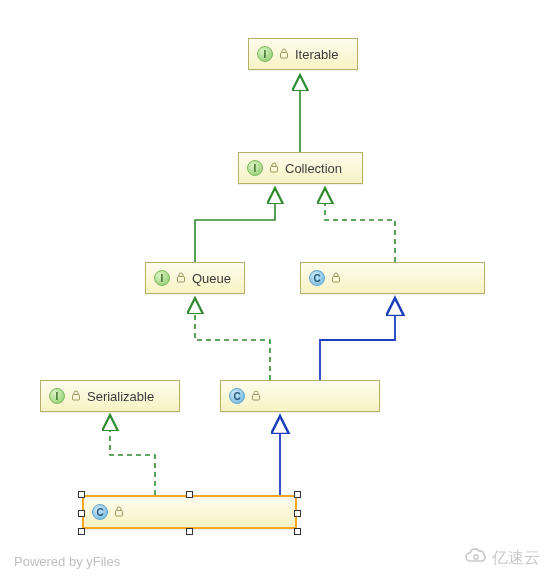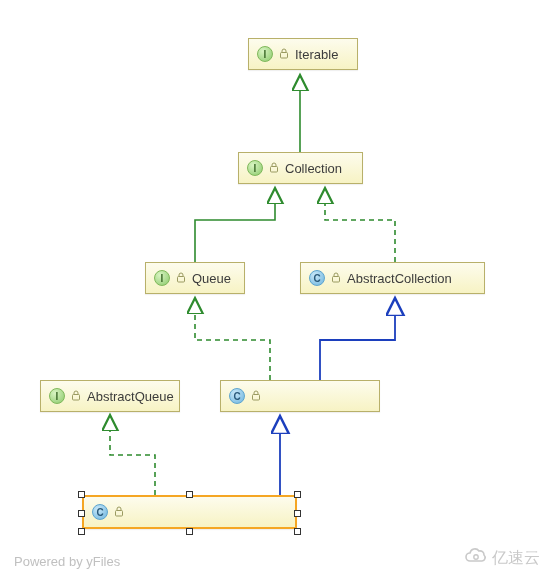--- a/index.html
+++ b/index.html
@@ -163,7 +163,6 @@
           <path d="M3 4.5 V3 a2 2 0 0 1 4 0 V4.5" fill="none" stroke="#9a9a60" stroke-width="1"></path>
         </svg>
     </span>
-    <span class="label">AbstractCollection</span>
   </div>
 
   <div class="node" style="left:40px; top:380px; width:140px;">

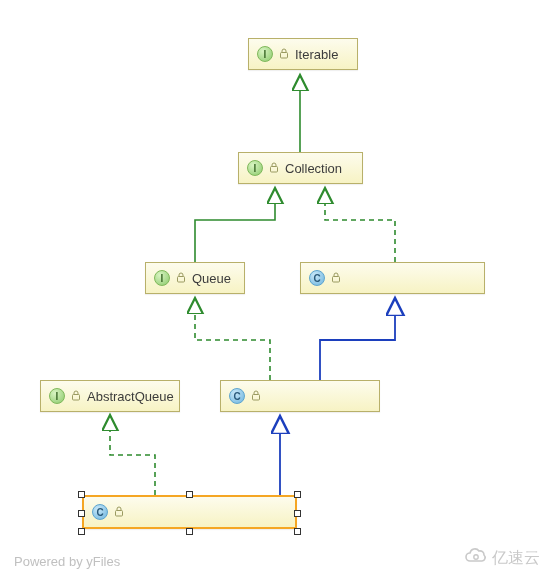--- a/index.html
+++ b/index.html
@@ -173,7 +173,7 @@
           <path d="M3 4.5 V3 a2 2 0 0 1 4 0 V4.5" fill="none" stroke="#9a9a60" stroke-width="1"></path>
         </svg>
     </span>
-    <span class="label">AbstractQueue</span>
+    <span class="label">Serializable</span>
   </div>
 
   <div class="node" style="left:220px; top:380px; width:160px;">

